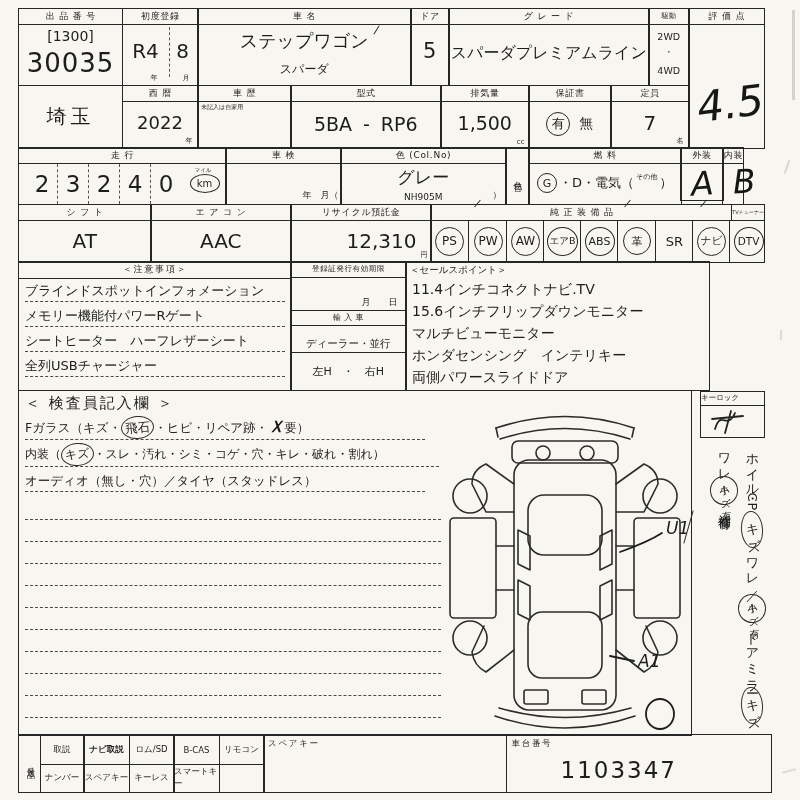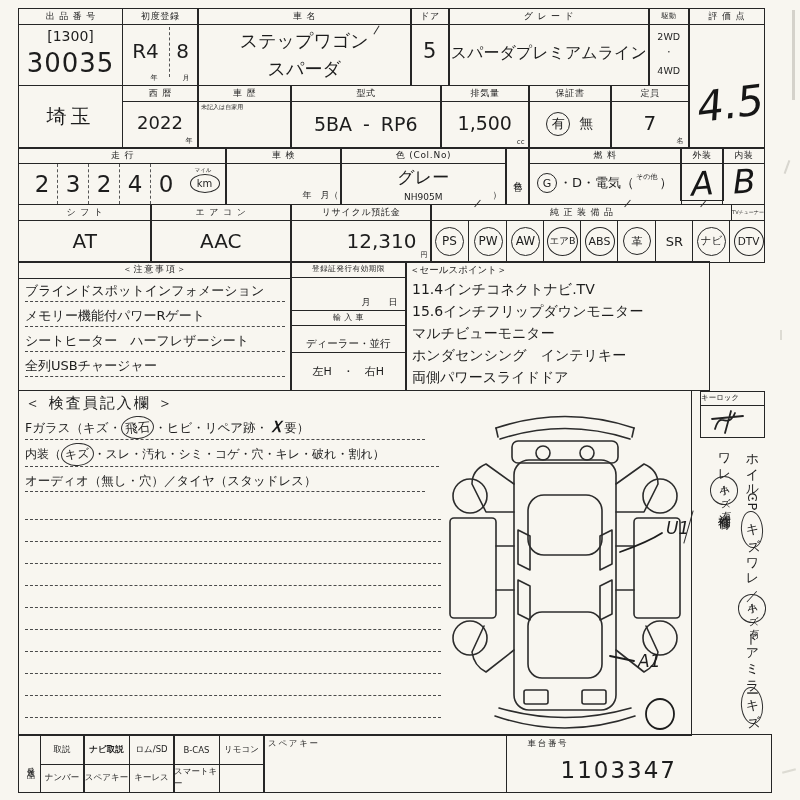--- a/index.html
+++ b/index.html
@@ -51,7 +51,7 @@
   <div class="b" style="left:197px;top:8px;width:214.5px;height:78px;">
     <div class="h">車名</div>
     <div class="v" style="left:0;right:0;top:17px;height:30px;font-size:18px;">ステップワゴン</div>
-    <div class="v" style="left:0;right:0;top:46px;height:28px;font-size:18px;">スパーダ</div>
+    <div class="v" style="left:0;right:0;top:46px;height:28px;font-size:12px;">スパーダ</div>
     <div class="tick" style="left:178px;top:16px;height:10px;transform:rotate(32deg);"></div>
   </div>
 

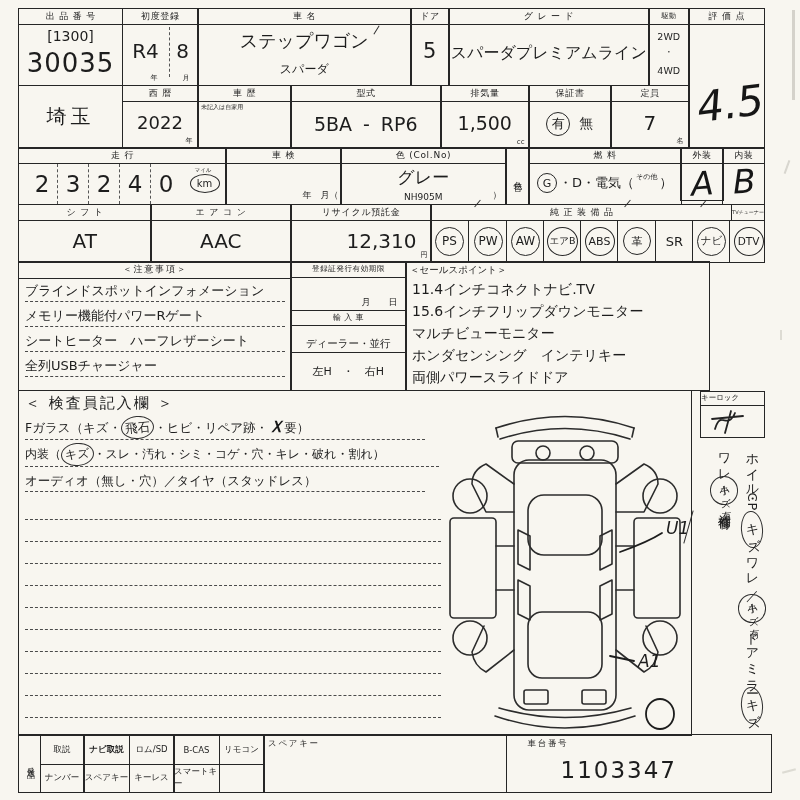--- a/index.html
+++ b/index.html
@@ -165,7 +165,7 @@
     <div class="hw" style="position:absolute;left:10px;top:16px;font-size:33px;transform:rotate(-4deg);">A</div>
   </div>
 
-  <div class="b" style="left:722px;top:147px;width:43px;height:58px;text-decoration:underline;">
+  <div class="b" style="left:722px;top:147px;width:22px;height:58px;text-decoration:underline;">
     <div class="h t">内装</div>
     <div class="hw" style="position:absolute;left:10px;top:14px;font-size:33px;transform:rotate(-3deg);">B</div>
   </div>

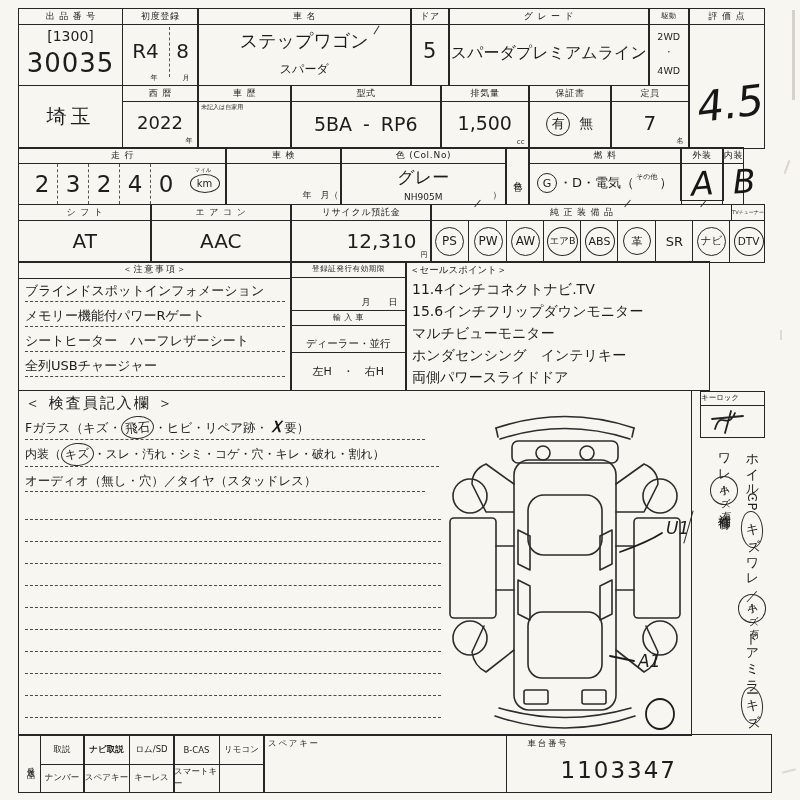--- a/index.html
+++ b/index.html
@@ -378,7 +378,7 @@
   </div>
 
   <div class="b" style="left:505.5px;top:734px;width:266.5px;height:59px;">
-    <div style="position:absolute;left:5px;top:3px;font-size:8.5px;letter-spacing:.2em;margin-left:16px;">車台番号</div>
+    <div style="position:absolute;left:5px;top:3px;font-size:8.5px;letter-spacing:.2em;">車台番号</div>
     <div class="v" style="left:0;right:40px;top:12px;bottom:0;font-size:23px;letter-spacing:2px;">1103347</div>
   </div>
 

